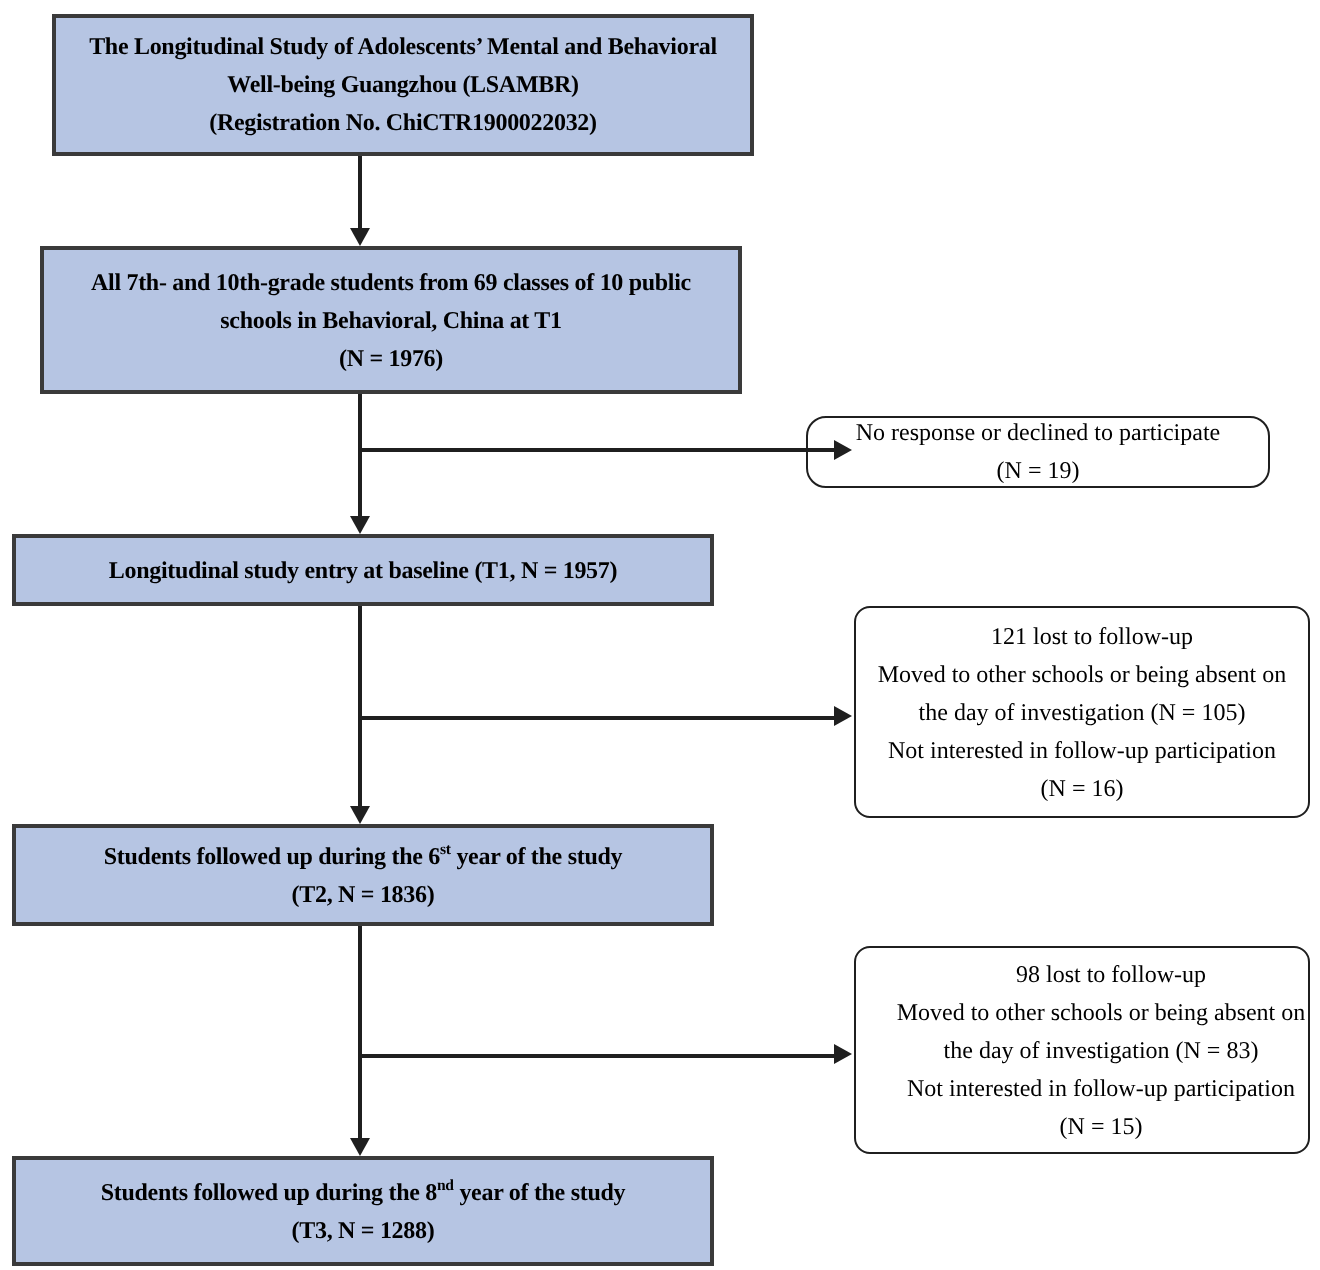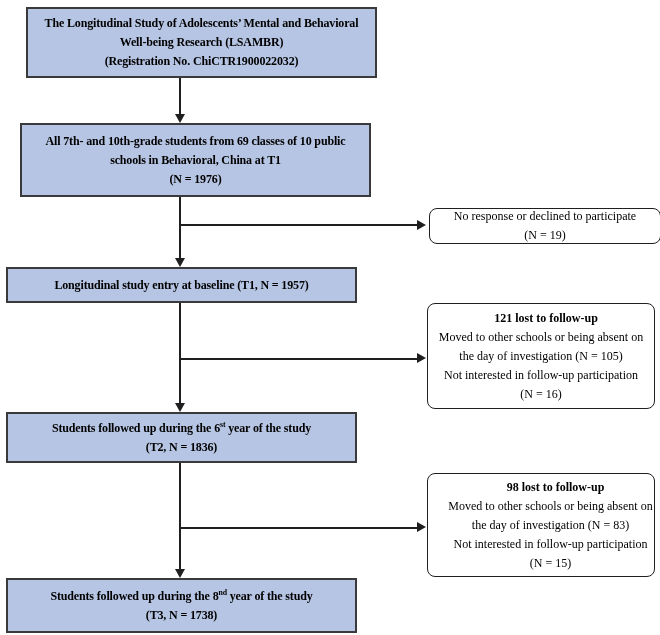--- a/index.html
+++ b/index.html
@@ -47,7 +47,7 @@
 
   <div class="mbox" style="left:6px;top:7px;width:351px;height:71px;margin-left:20px;">
     <div class="line">The Longitudinal Study of Adolescents’ Mental and Behavioral</div>
-    <div class="line">Well-being Research (LSAMBR)</div>
+    <div class="line">Well-being Guangzhou (LSAMBR)</div>
     <div class="line">(Registration No. ChiCTR1900022032)</div>
   </div>
 

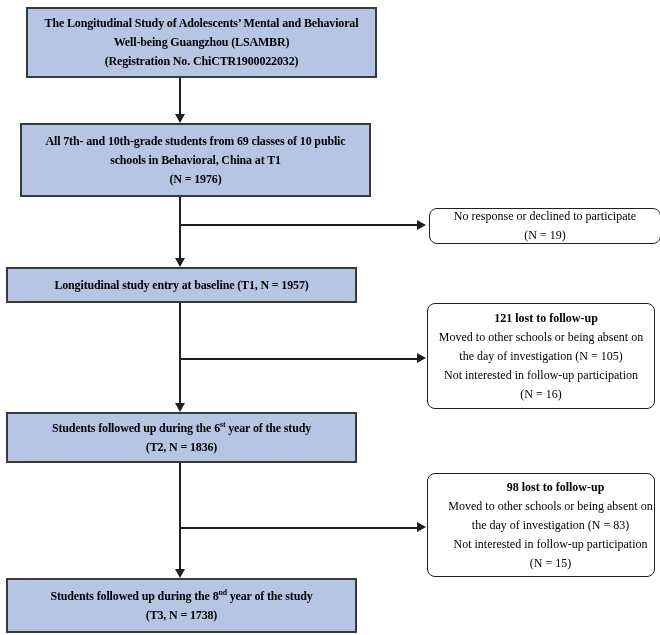--- a/index.html
+++ b/index.html
@@ -71,7 +71,7 @@
     <div class="line">(T3, N = 1738)</div>
   </div>
 
-  <div class="sbox" style="left:429px;top:208px;width:232px;height:36px;">
+  <div class="sbox" style="left:403px;top:208px;width:232px;height:36px;border-radius:10px;">
     <div class="line">No response or declined to participate</div>
     <div class="line">(N = 19)</div>
   </div>

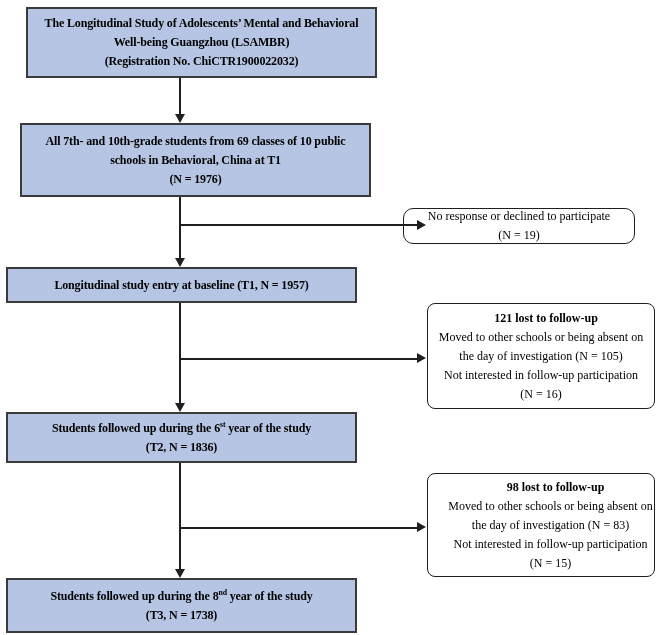--- a/index.html
+++ b/index.html
@@ -29,7 +29,7 @@
     text-align:center;font-size:12px;line-height:19px;
   }
   .line{white-space:nowrap;}
-  .bold-line{white-space:nowrap;font-weight:bold;margin-left:10px;}
+  .bold-line{white-space:nowrap;font-weight:normal;margin-left:10px;}
   sup{font-size:0.65em;line-height:0;text-align:right;}
   .vline{position:absolute;width:1.5px;background:var(--arrow);}
   .hline{position:absolute;height:1.5px;background:var(--arrow);}

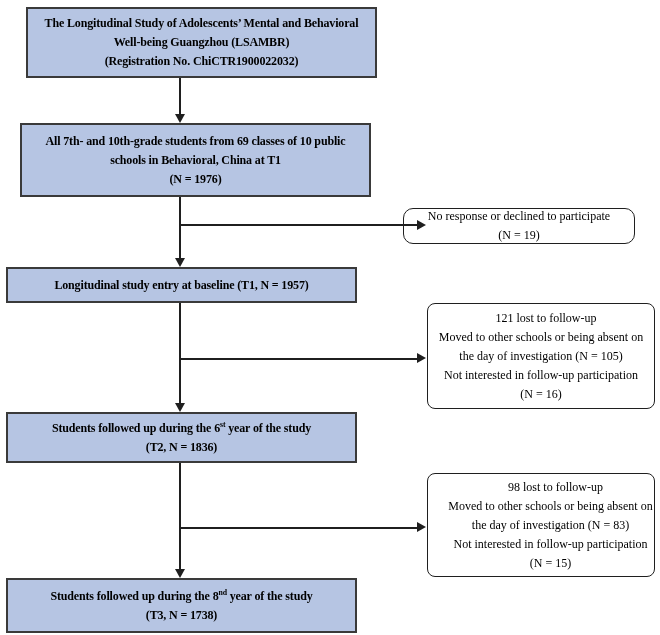--- a/index.html
+++ b/index.html
@@ -68,7 +68,7 @@
 
   <div class="mbox" style="left:6px;top:578px;width:351px;height:55px;">
     <div class="line"><span>Students followed up during the 8</span><sup>nd</sup><span> year of the study</span></div>
-    <div class="line">(T3, N = 1738)</div>
+    <div class="line">(T3, N = 1288)</div>
   </div>
 
   <div class="sbox" style="left:403px;top:208px;width:232px;height:36px;border-radius:10px;">

